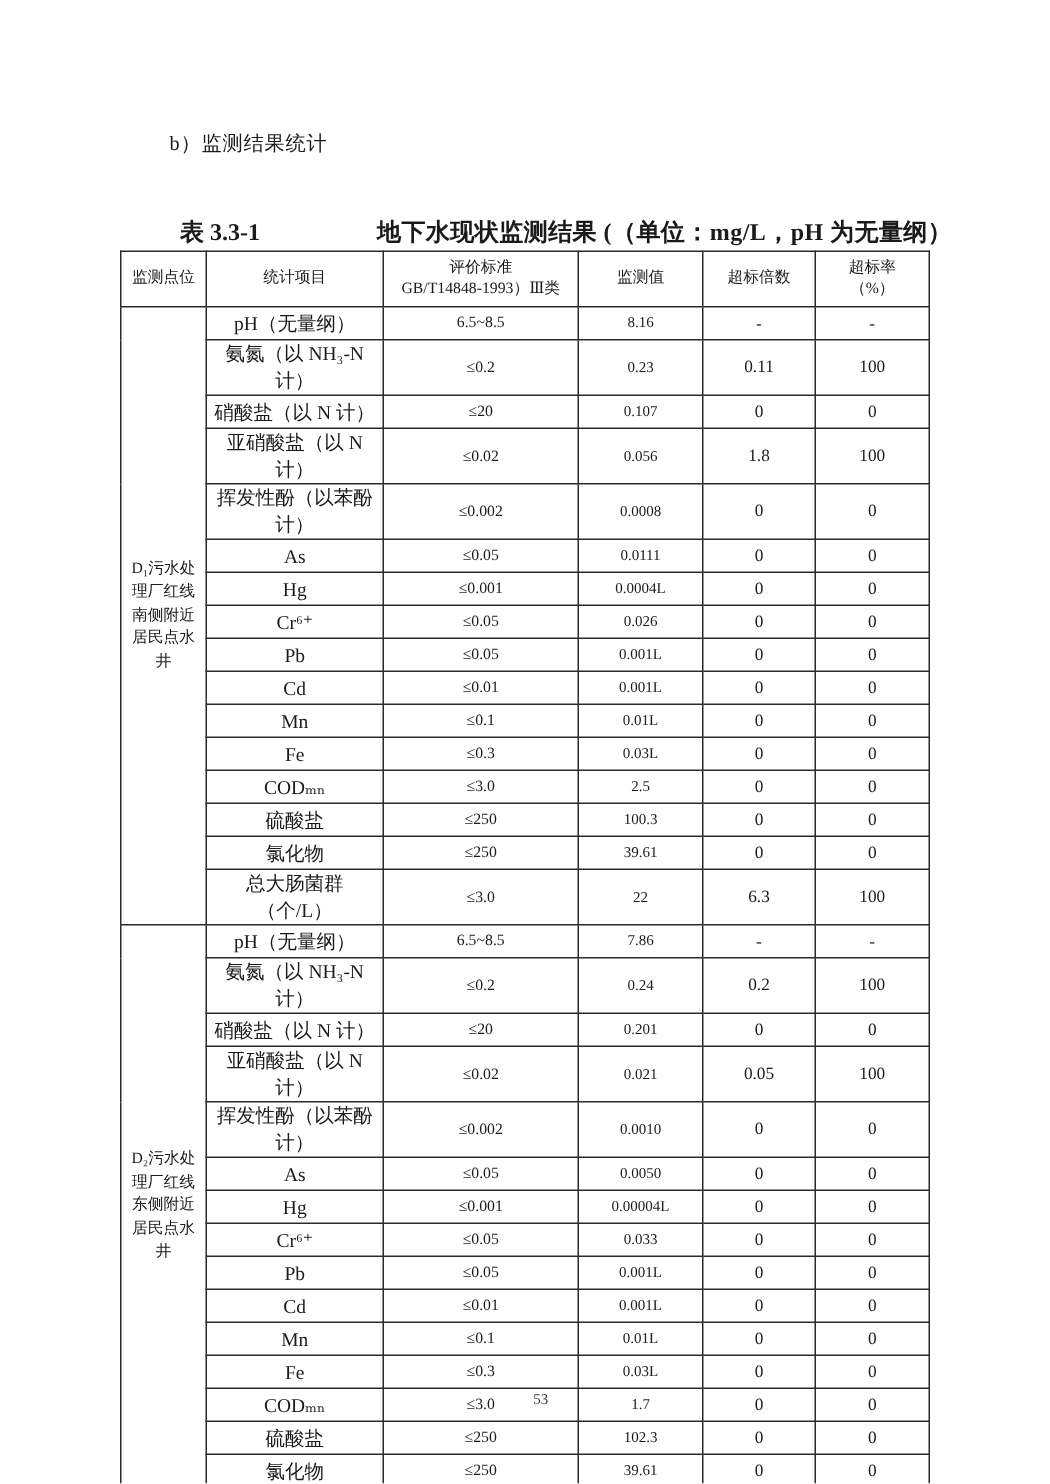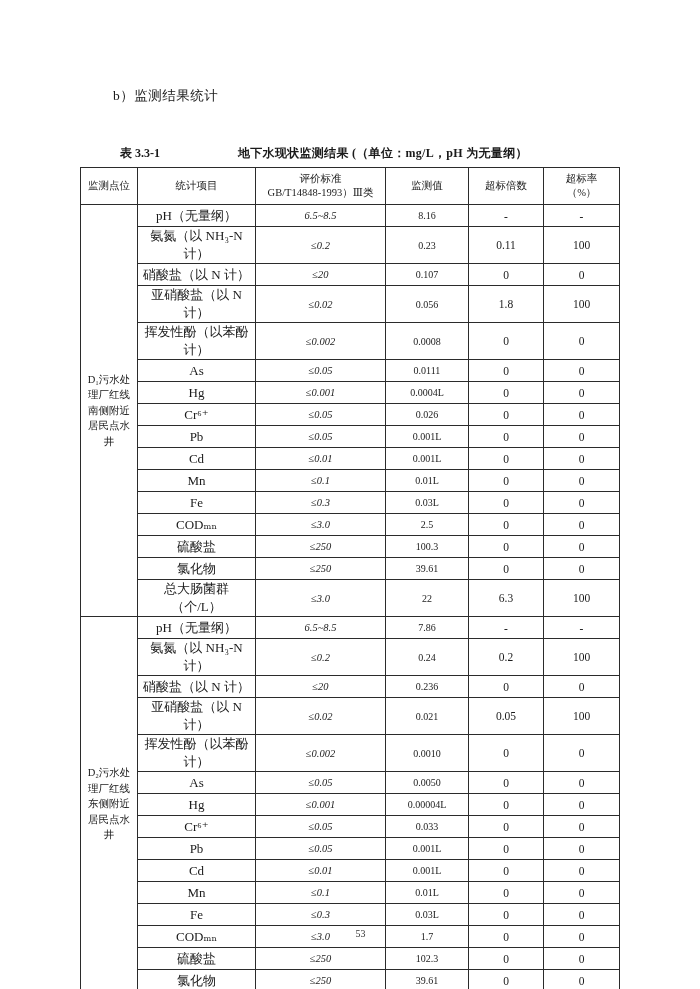--- a/index.html
+++ b/index.html
@@ -37,7 +37,7 @@
     display: flex;
     align-items: baseline;
     font-weight: bold;
-    font-size: 12px;
+    font-size: 16px;
   }
   .cap-label { padding-left: 40px; white-space: nowrap; }
   .cap-title { margin-left: 78px; white-space: nowrap; letter-spacing: 0.3px; }

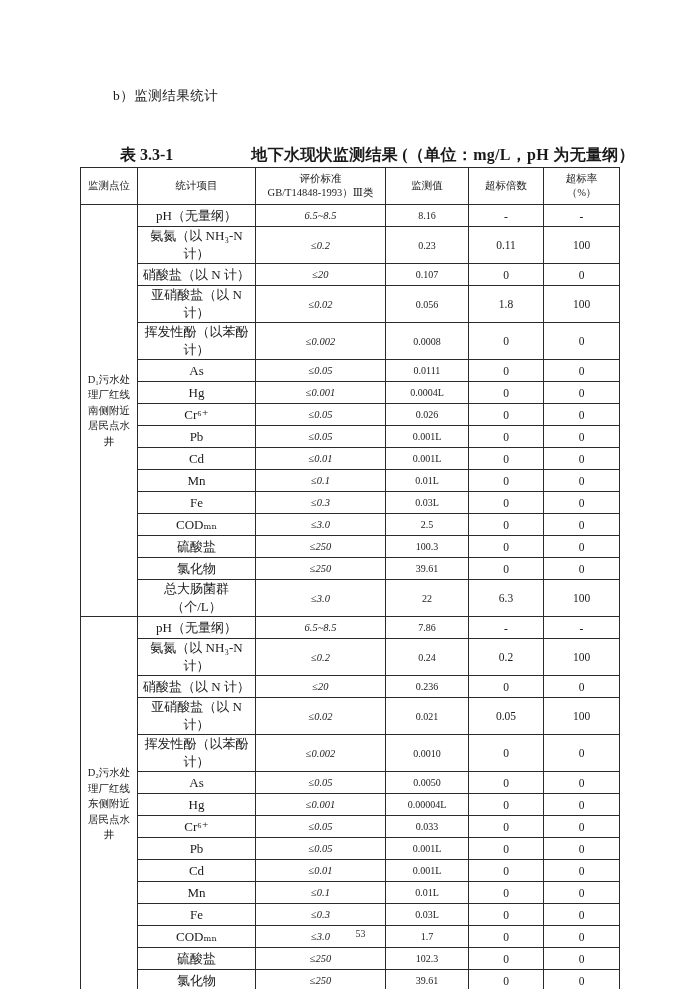--- a/index.html
+++ b/index.html
@@ -70,7 +70,7 @@
     white-space: pre-line;
   }
   td.col-item { font-size: 13px; }
-  td.col-standard { font-size: 10.5px; font-style: italic; }
+  td.col-standard { font-size: 10.5px; }
   td.col-value { font-size: 10px; }
   td.col-multiple, td.col-rate { font-size: 11.5px; }
   .pageno {

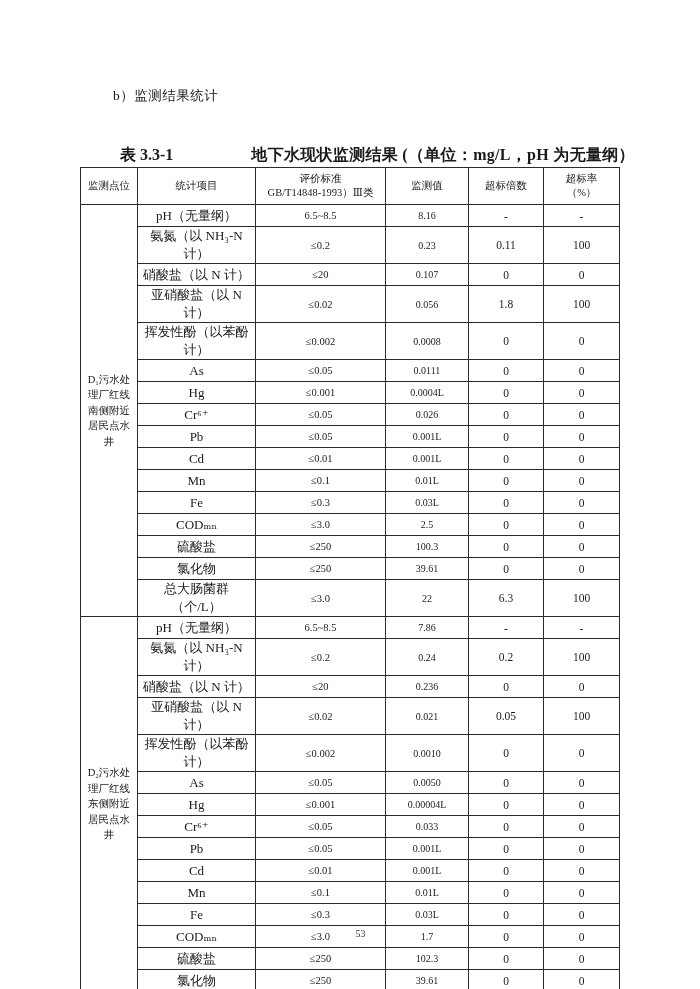--- a/index.html
+++ b/index.html
@@ -258,7 +258,7 @@
         <tr>
           <td class="col-item">硝酸盐（以 N 计）</td>
           <td class="col-standard">≤20</td>
-          <td class="col-value">0.236</td>
+          <td class="col-value">0.201</td>
           <td class="col-multiple">0</td>
           <td class="col-rate">0</td>
         </tr>

